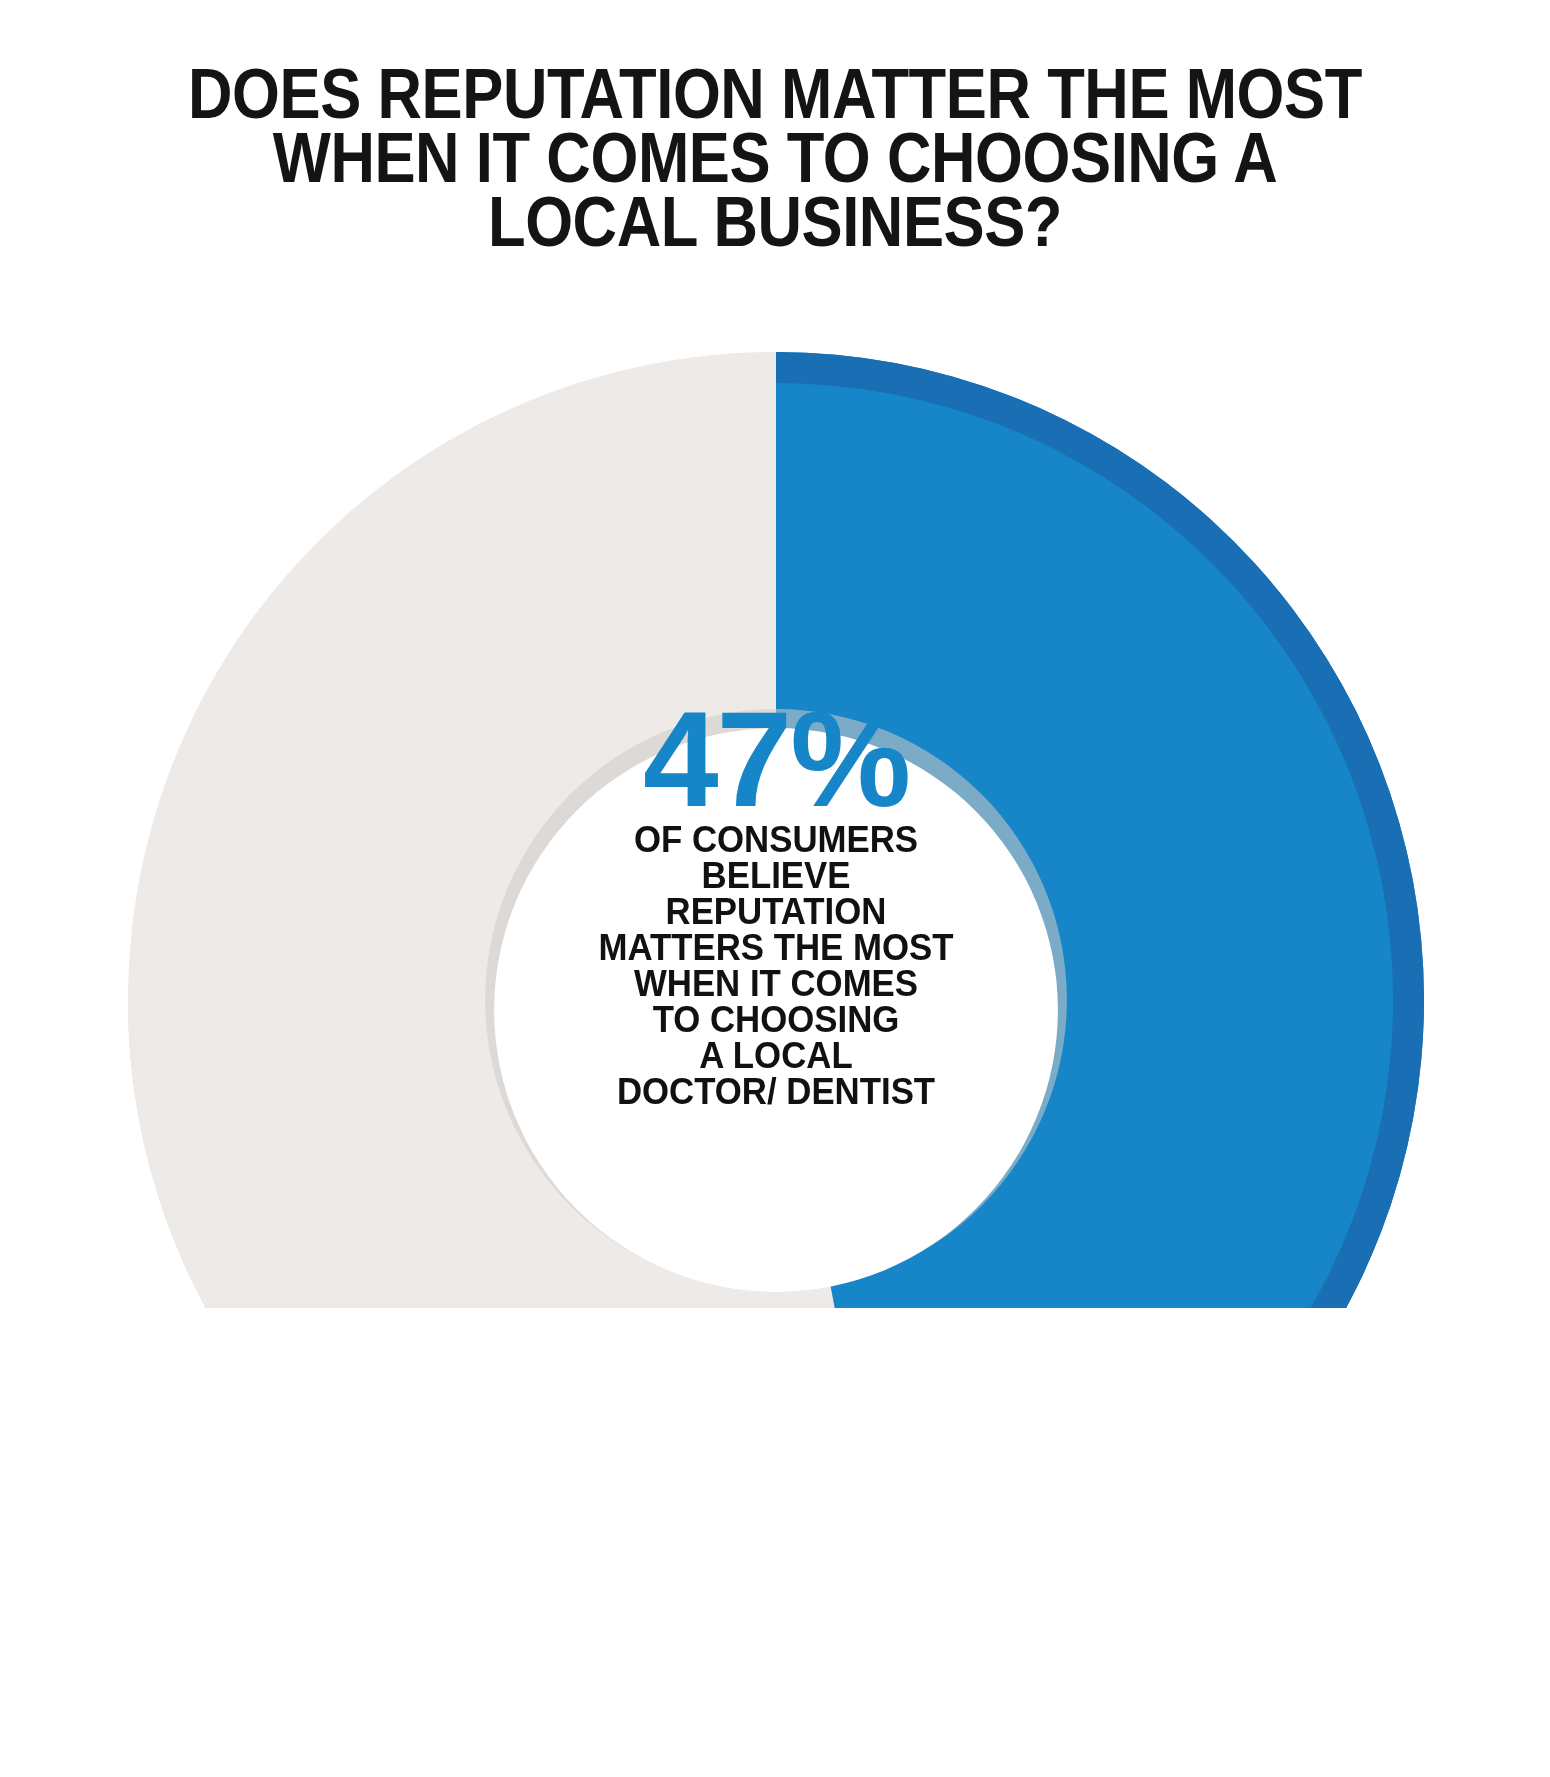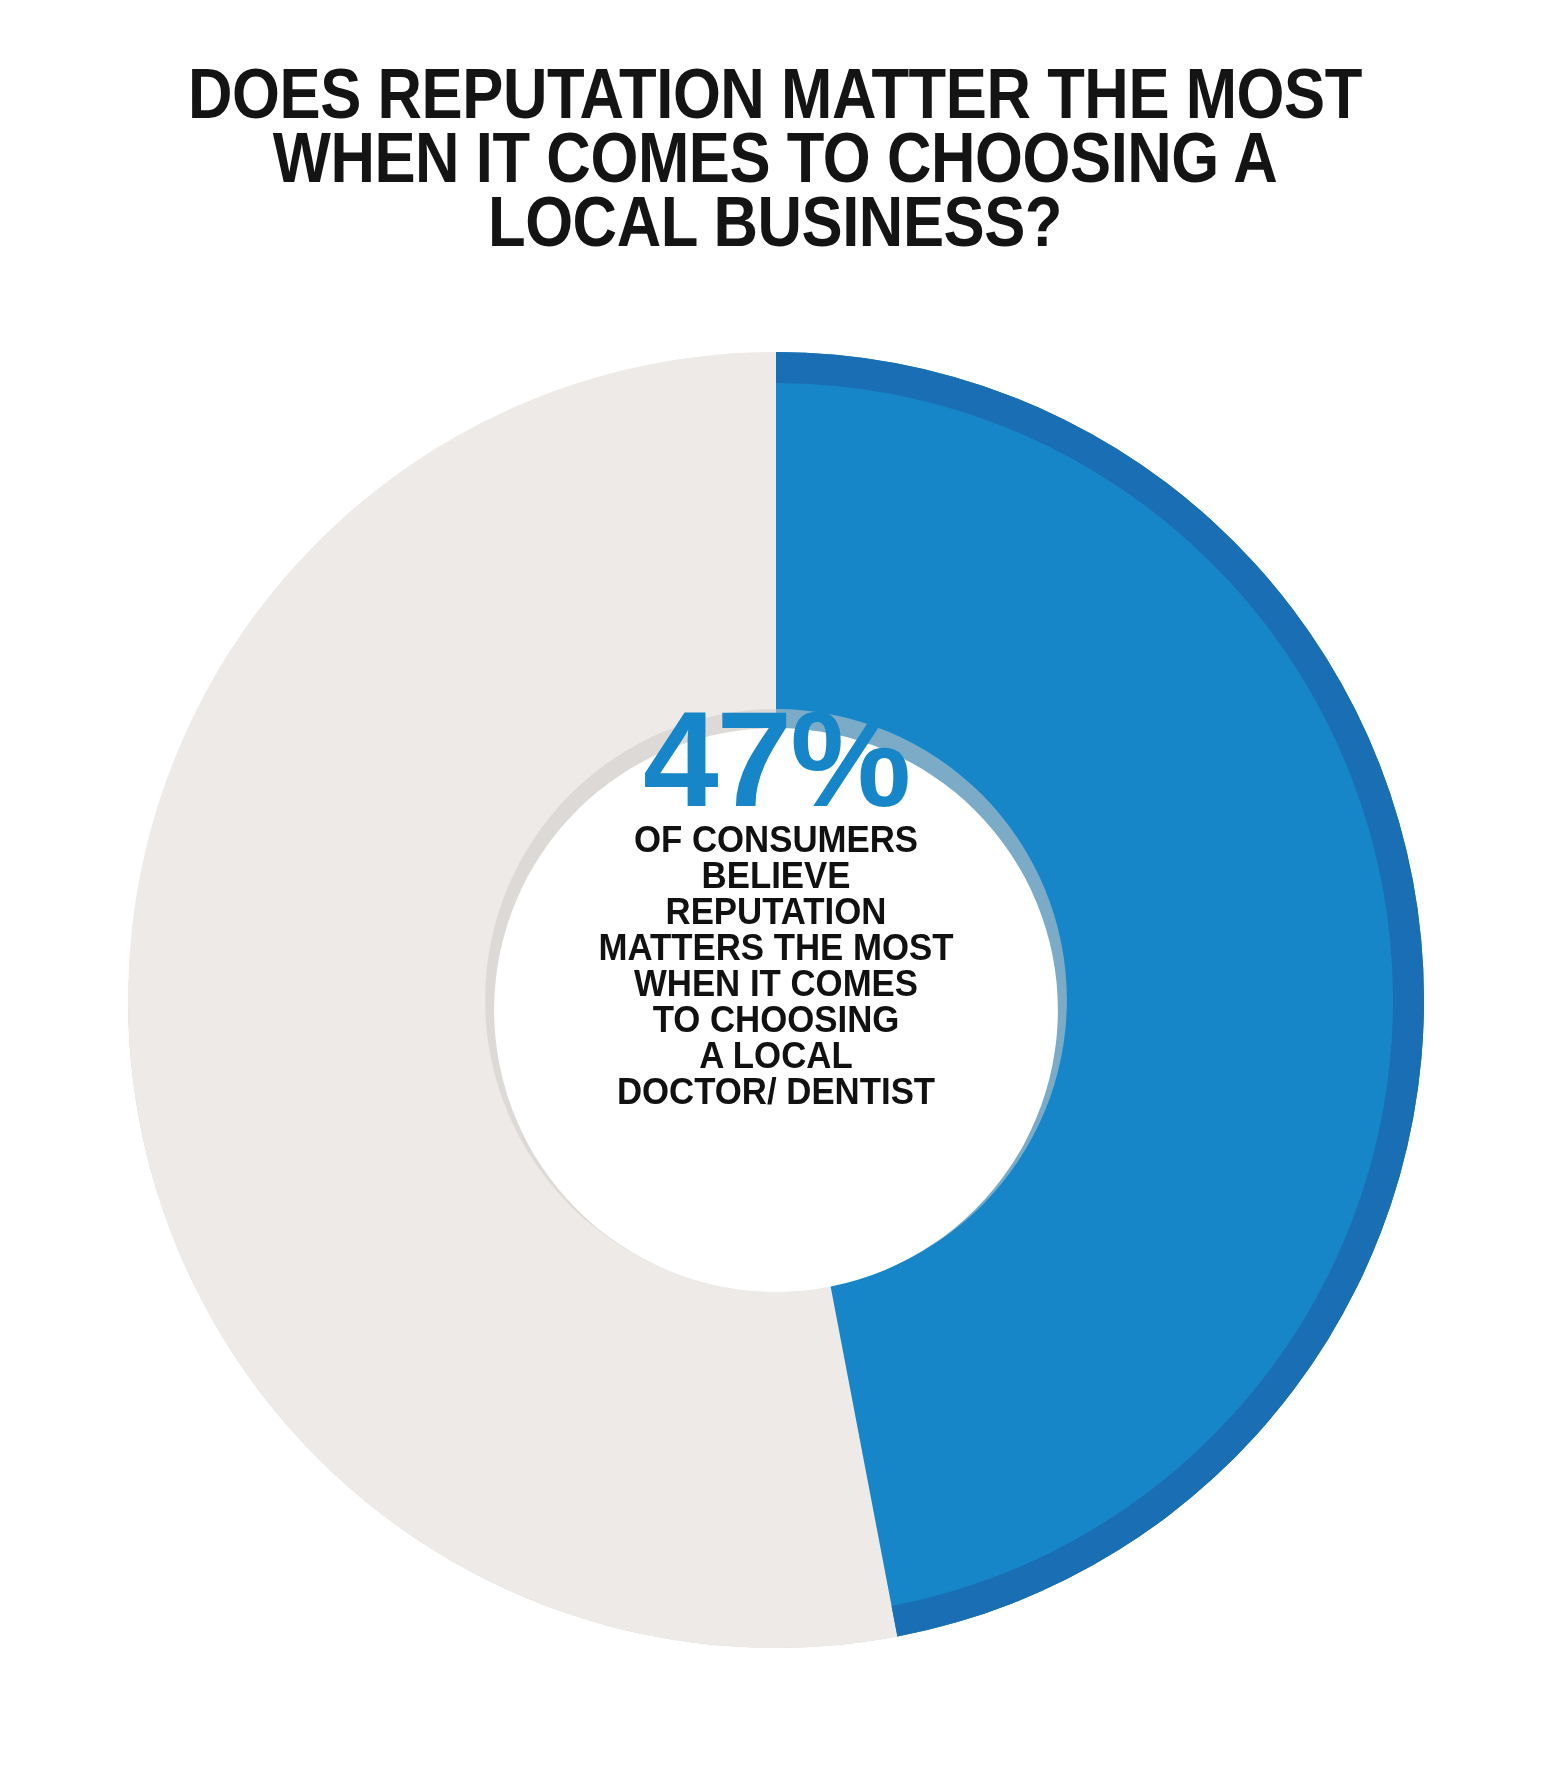--- a/index.html
+++ b/index.html
@@ -15,7 +15,7 @@
   #page {
     position: relative;
     width: 1550px;
-    height: 1777px;
+    height: 1308px;
     background: #ffffff;
     overflow: hidden;
   }

